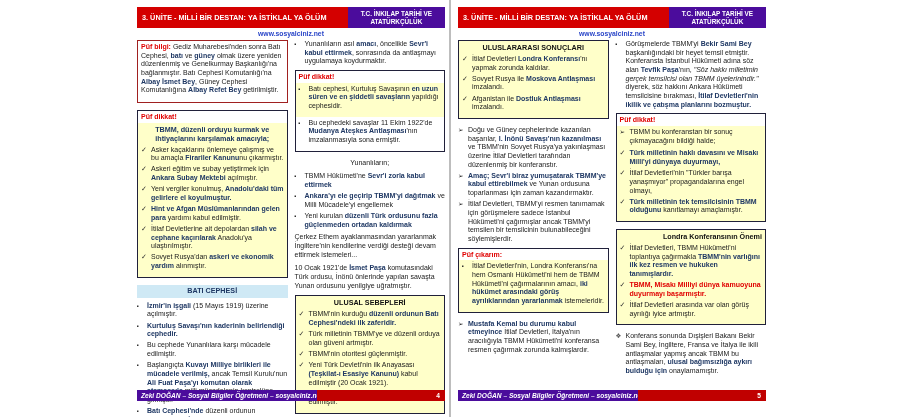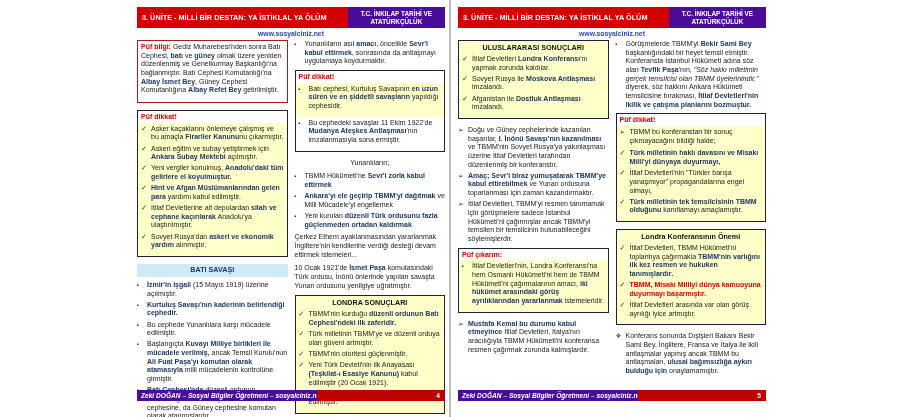--- a/index.html
+++ b/index.html
@@ -85,6 +85,9 @@
             <div class="box b-dark">
               <div class="box-label">Püf dikkat!</div>
               <div class="bsec bg-yellow">
+                <div class="heading">
+                  <div class="hline"><b class="nb">TBMM, düzenli orduyu kurmak ve ihtiyaçlarını karşılamak amacıyla;</b></div>
+                </div>
                 <div class="blist">
                   <div class="bitem">
                     <span class="mk mk-check">✓</span>

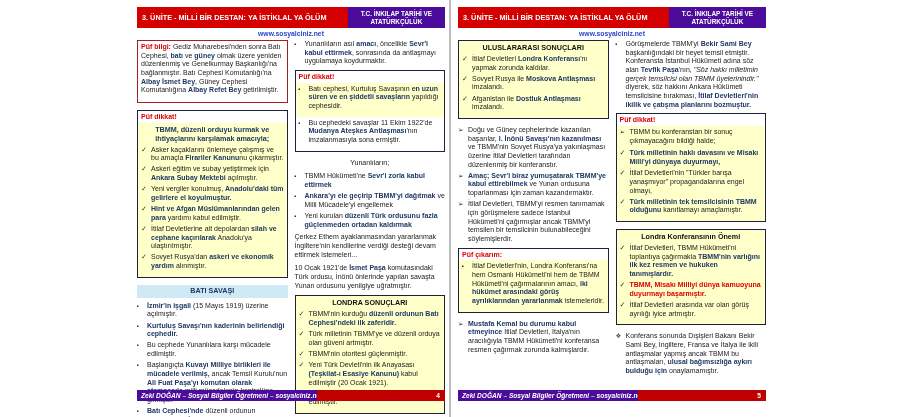--- a/index.html
+++ b/index.html
@@ -37,7 +37,7 @@
 
   .heading{text-align:center;font-weight:bold;color:var(--term-navy);font-size:7.2px;margin:3px 0 4px;}
   .heading.bg-cyan{background:var(--section-cyan);padding:2px 1px;margin:2px 0 4px;}
-  .heading.al-left{text-align:center;}
+  .heading.al-left{text-align:right;}
   .box .heading{color:#111;margin:1px 0 2px;}
   .hline{white-space:normal;}
 

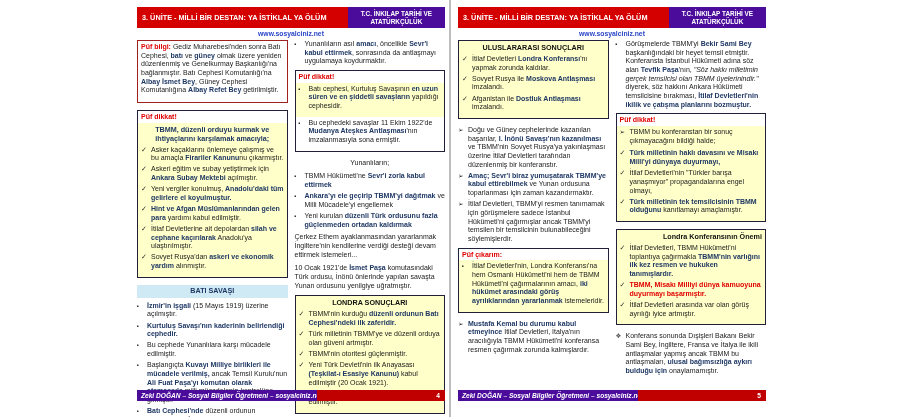--- a/index.html
+++ b/index.html
@@ -117,7 +117,7 @@
               </div>
             </div>
             <div class="heading bg-cyan">
-              <div class="hline">BATI SAVAŞI</div>
+              <div class="hline">BATI CEPHESİ</div>
             </div>
             <div class="blist">
               <div class="bitem">

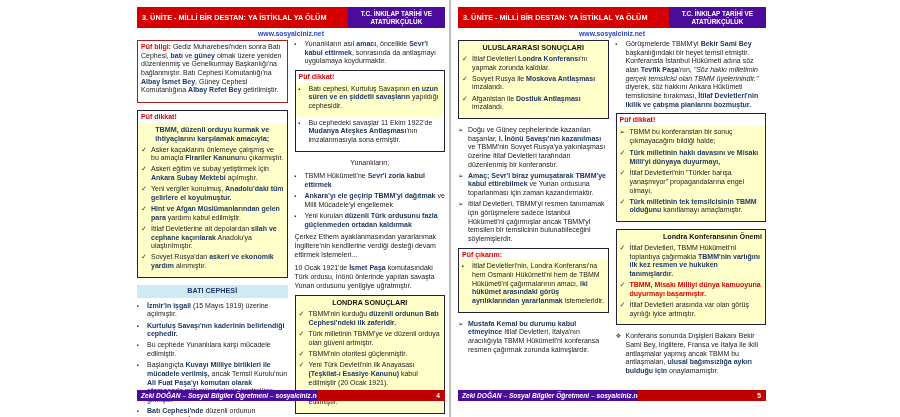--- a/index.html
+++ b/index.html
@@ -188,7 +188,7 @@
             <div class="box b-dark">
               <div class="bsec bg-yellow">
                 <div class="heading">
-                  <div class="hline">LONDRA SONUÇLARI</div>
+                  <div class="hline">ULUSAL SEBEPLERİ</div>
                 </div>
                 <div class="blist">
                   <div class="bitem">

